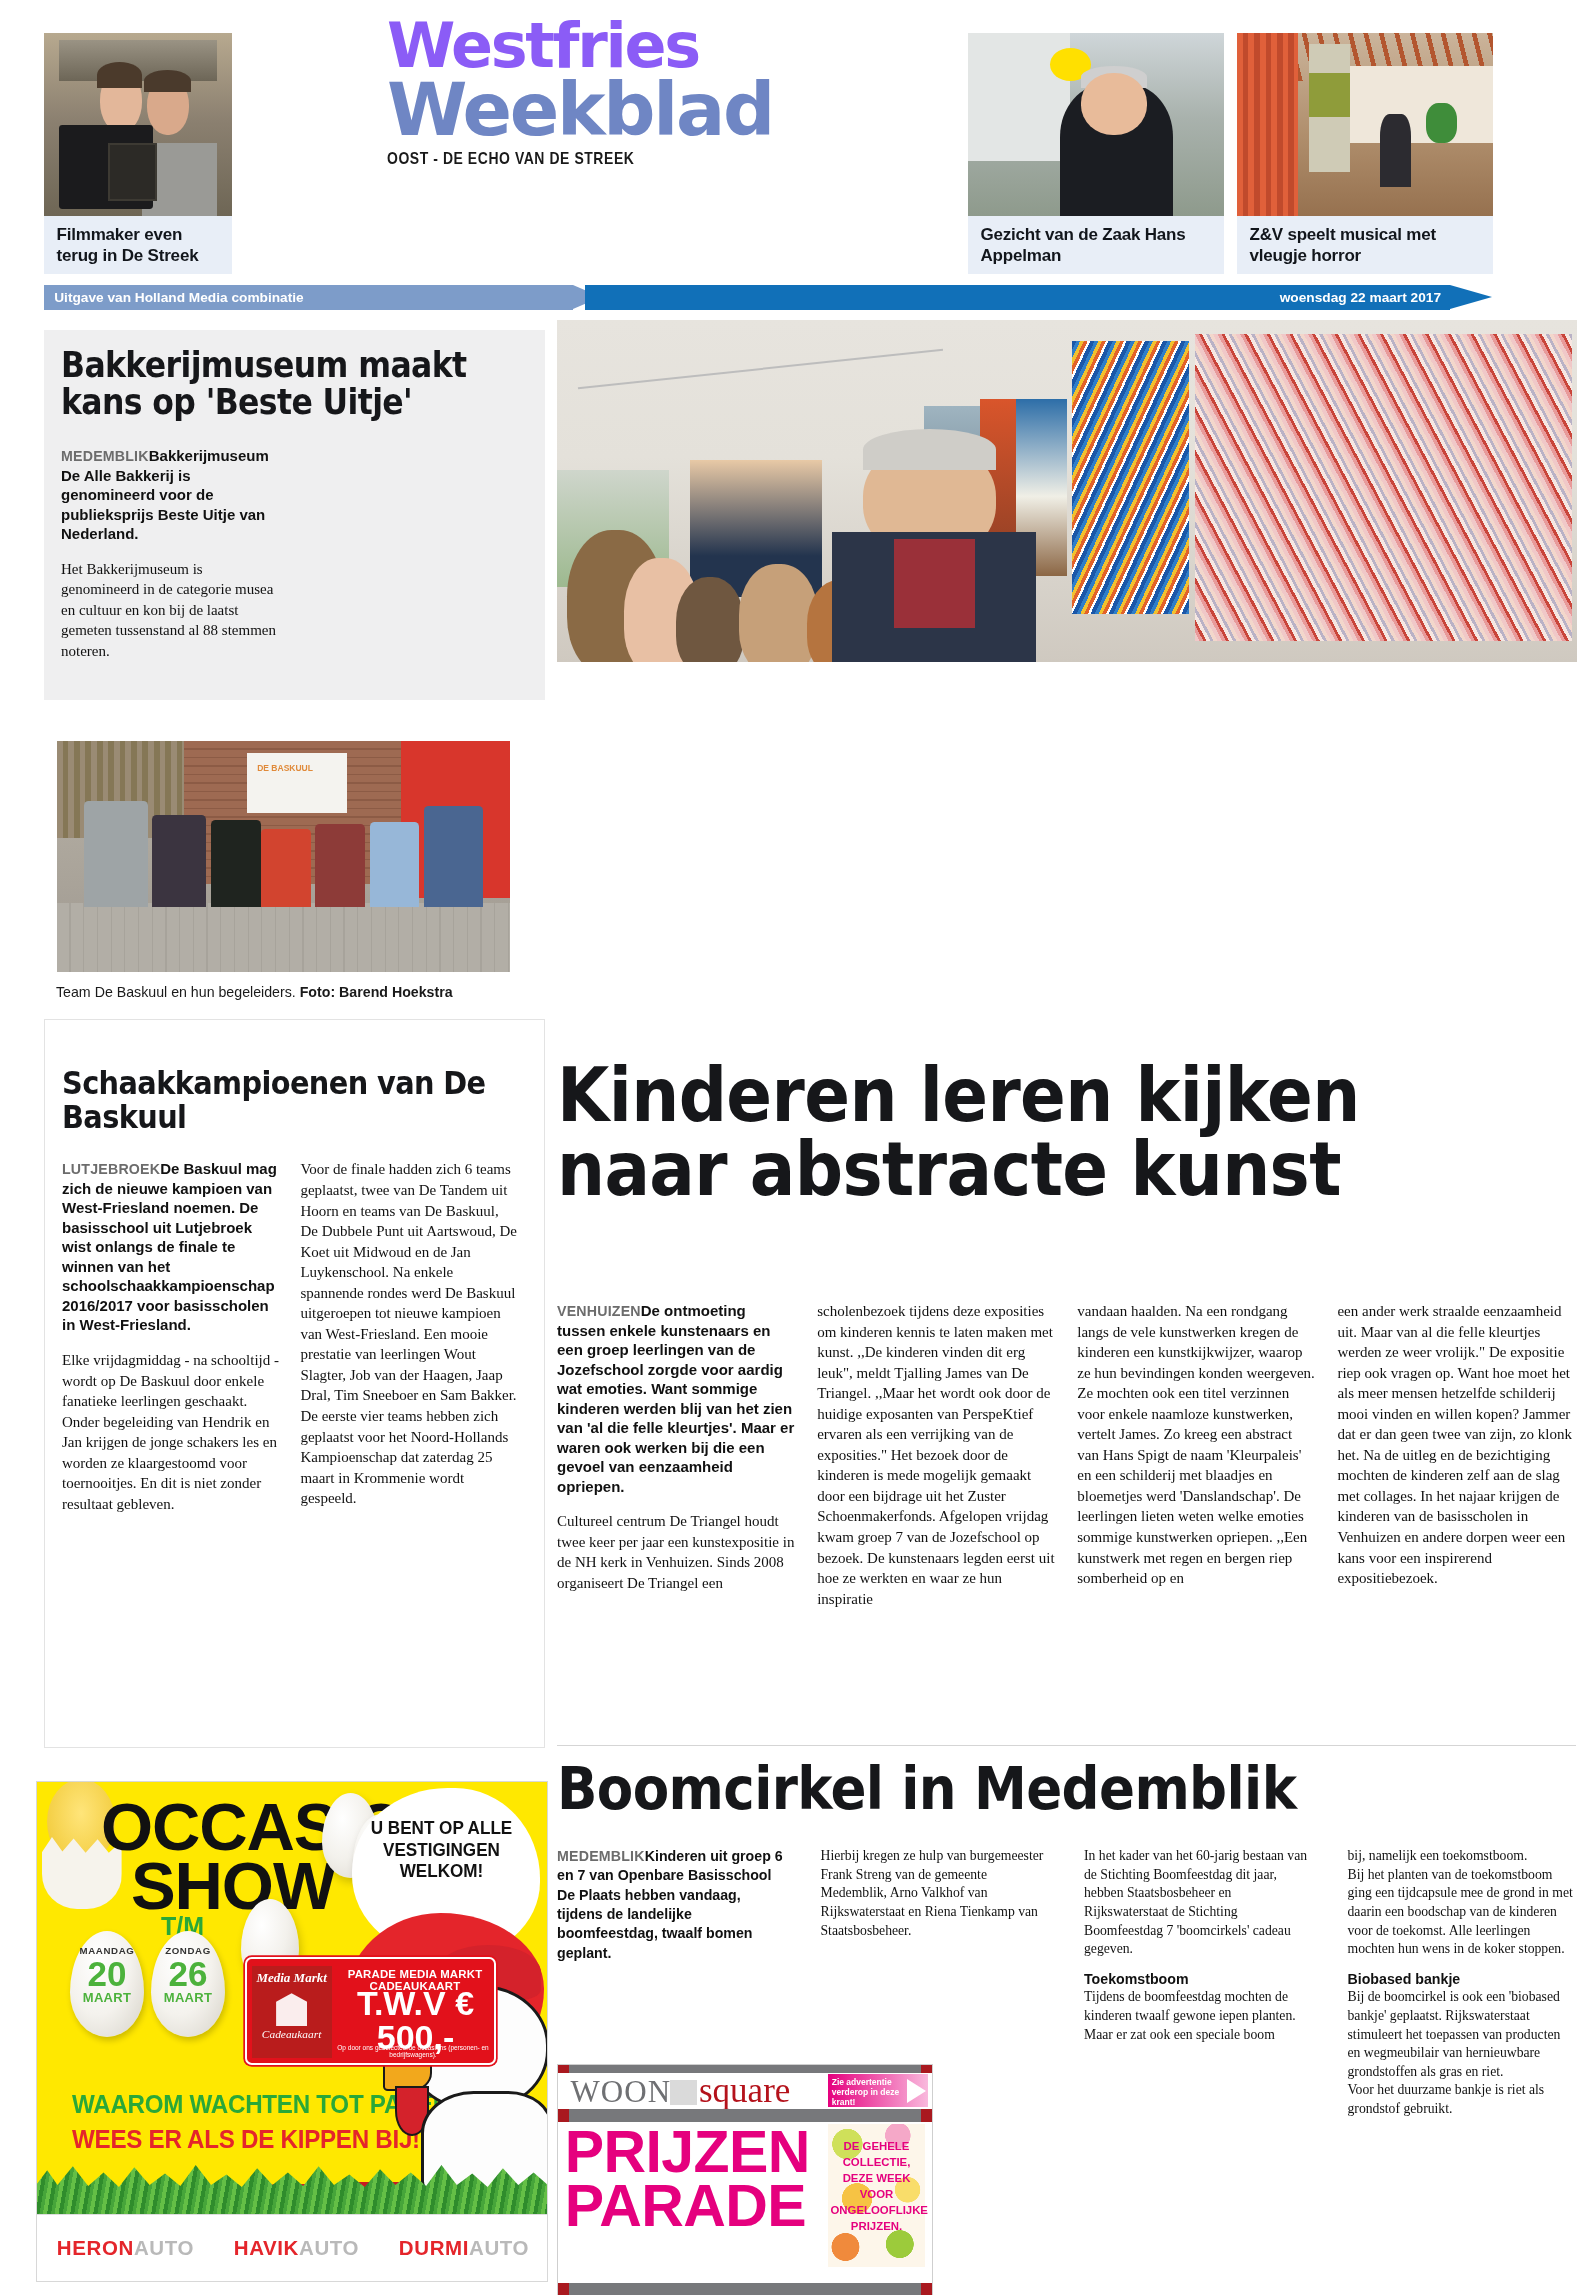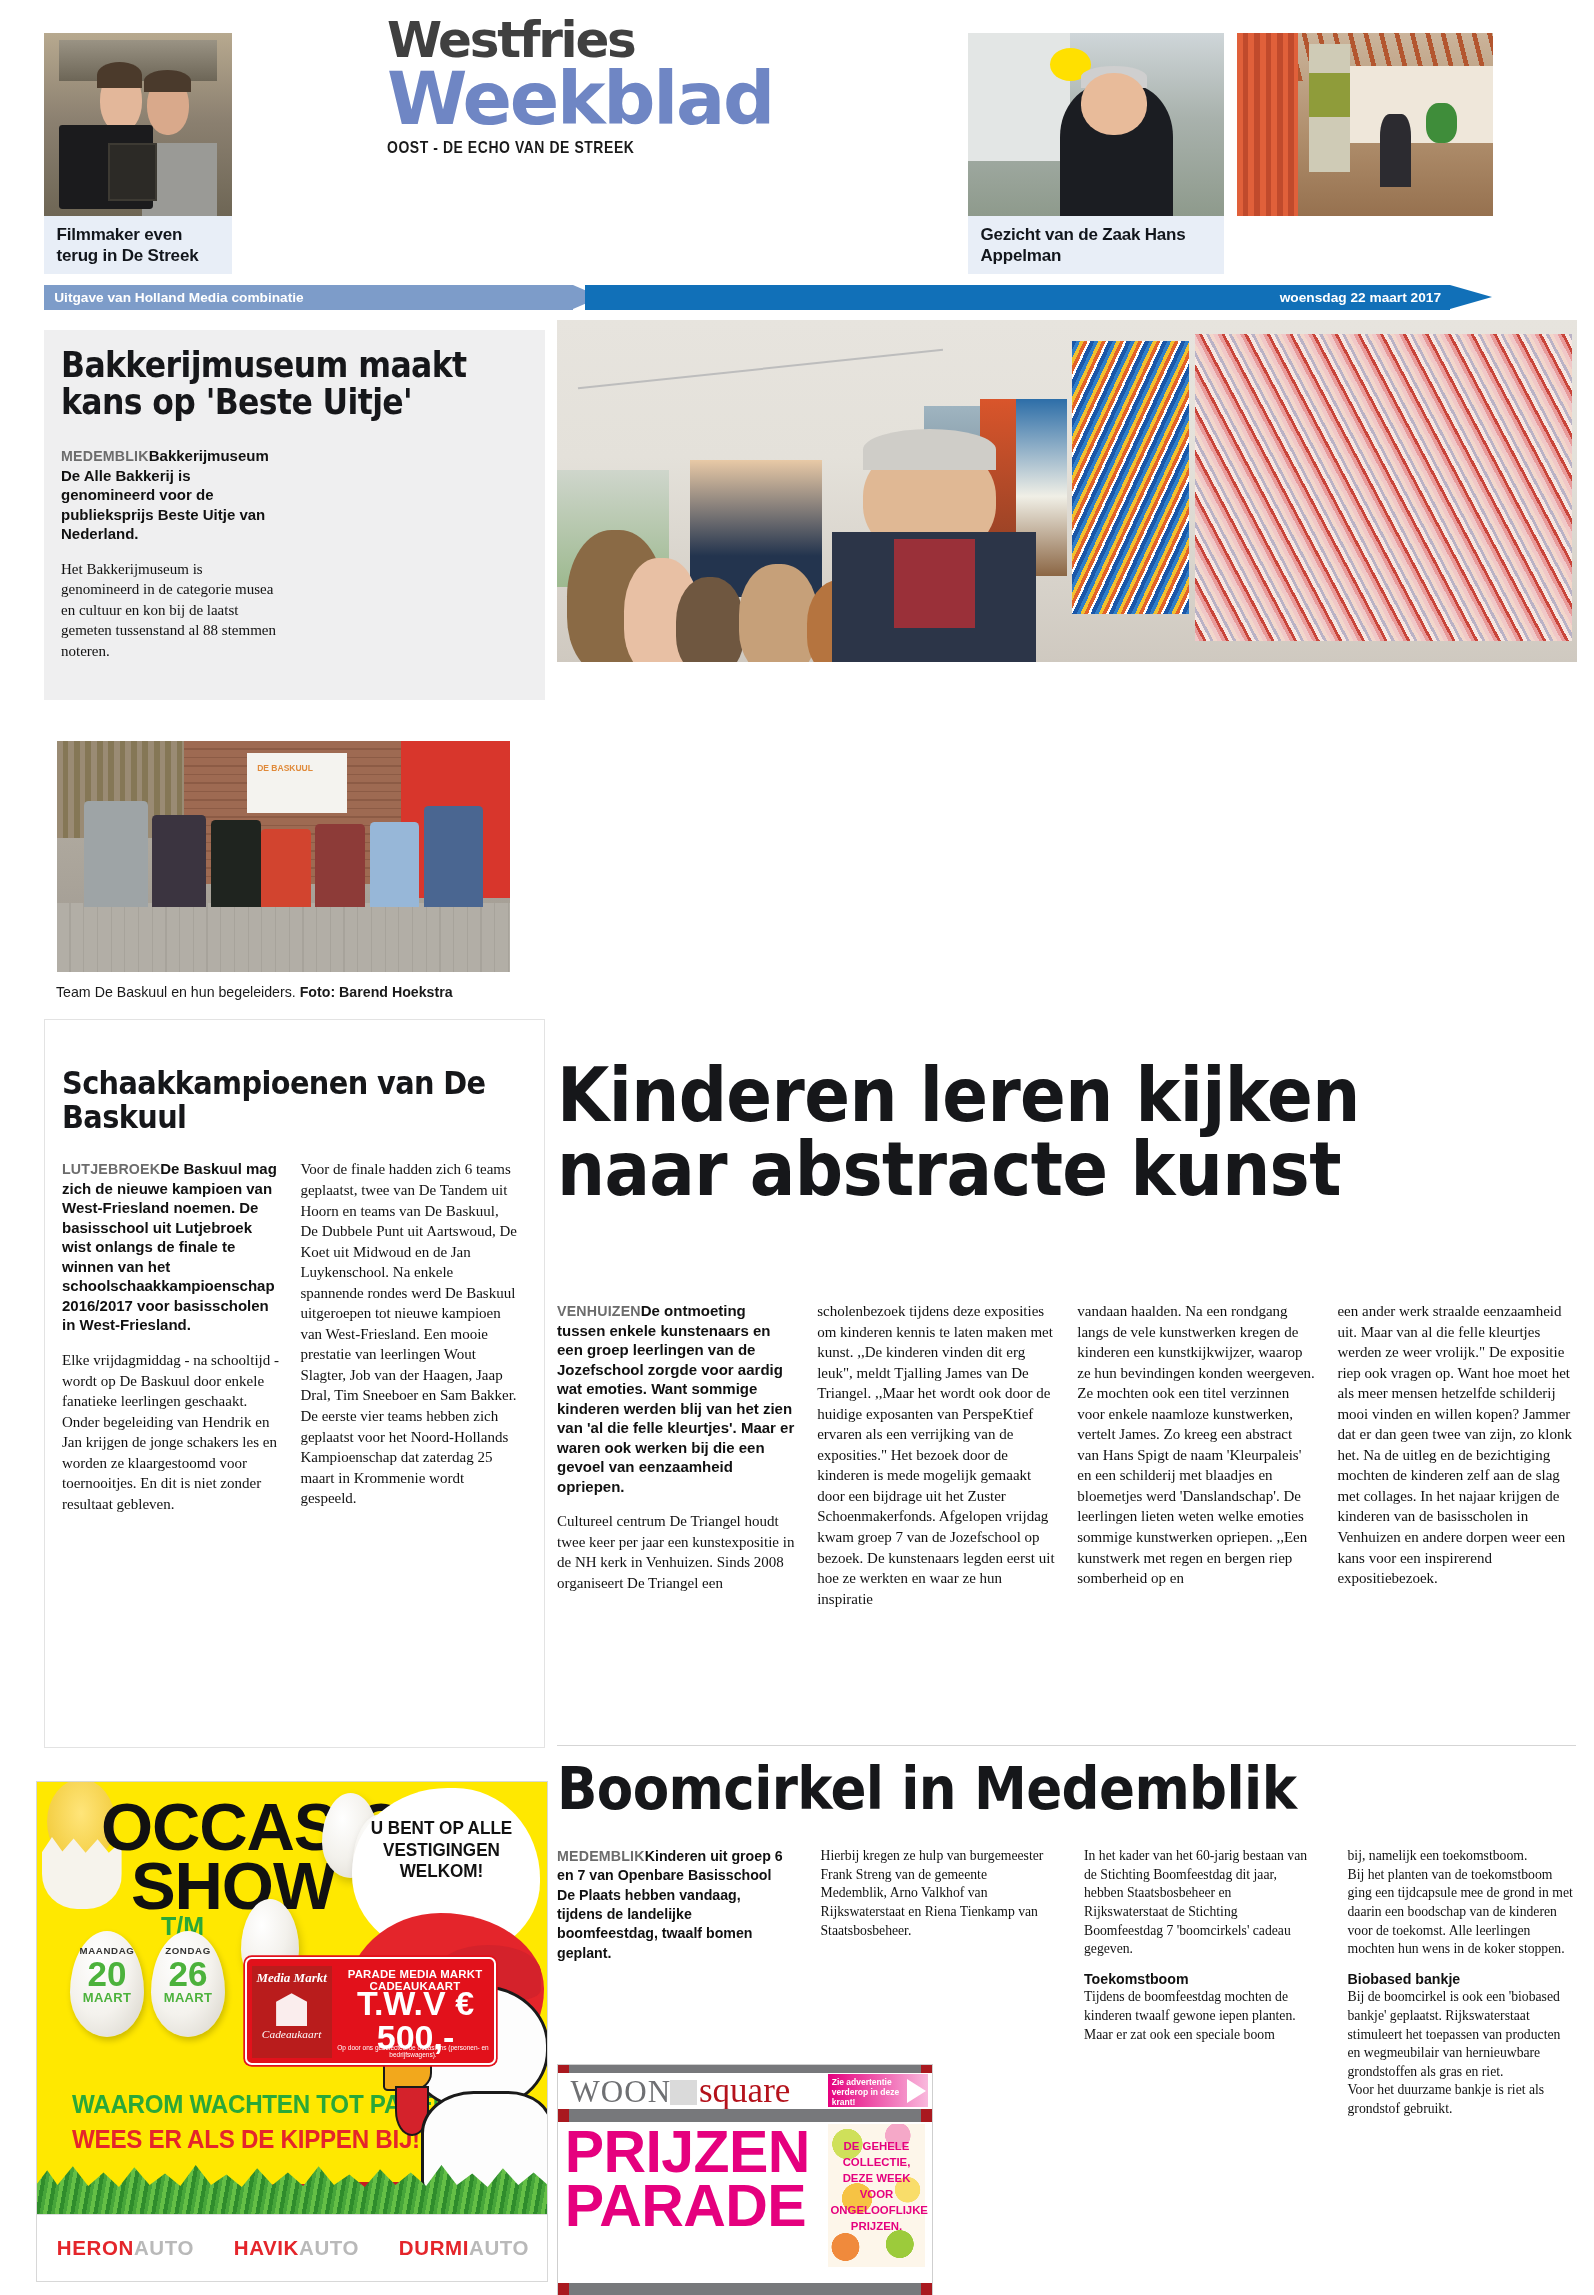--- a/index.html
+++ b/index.html
@@ -28,7 +28,7 @@
   .logo-block { position:absolute; left:387px; top:17px; width:564px; }
   .logo-line1 {
     font-family:"DejaVu Sans", sans-serif;
-    font-weight:bold; font-size:50px; line-height:0.92; color:#404040;
+    font-weight:bold; font-size:62px; line-height:0.92; color:#8b5cf6;
     letter-spacing:-2.3px;
   }
   .logo-line2 {

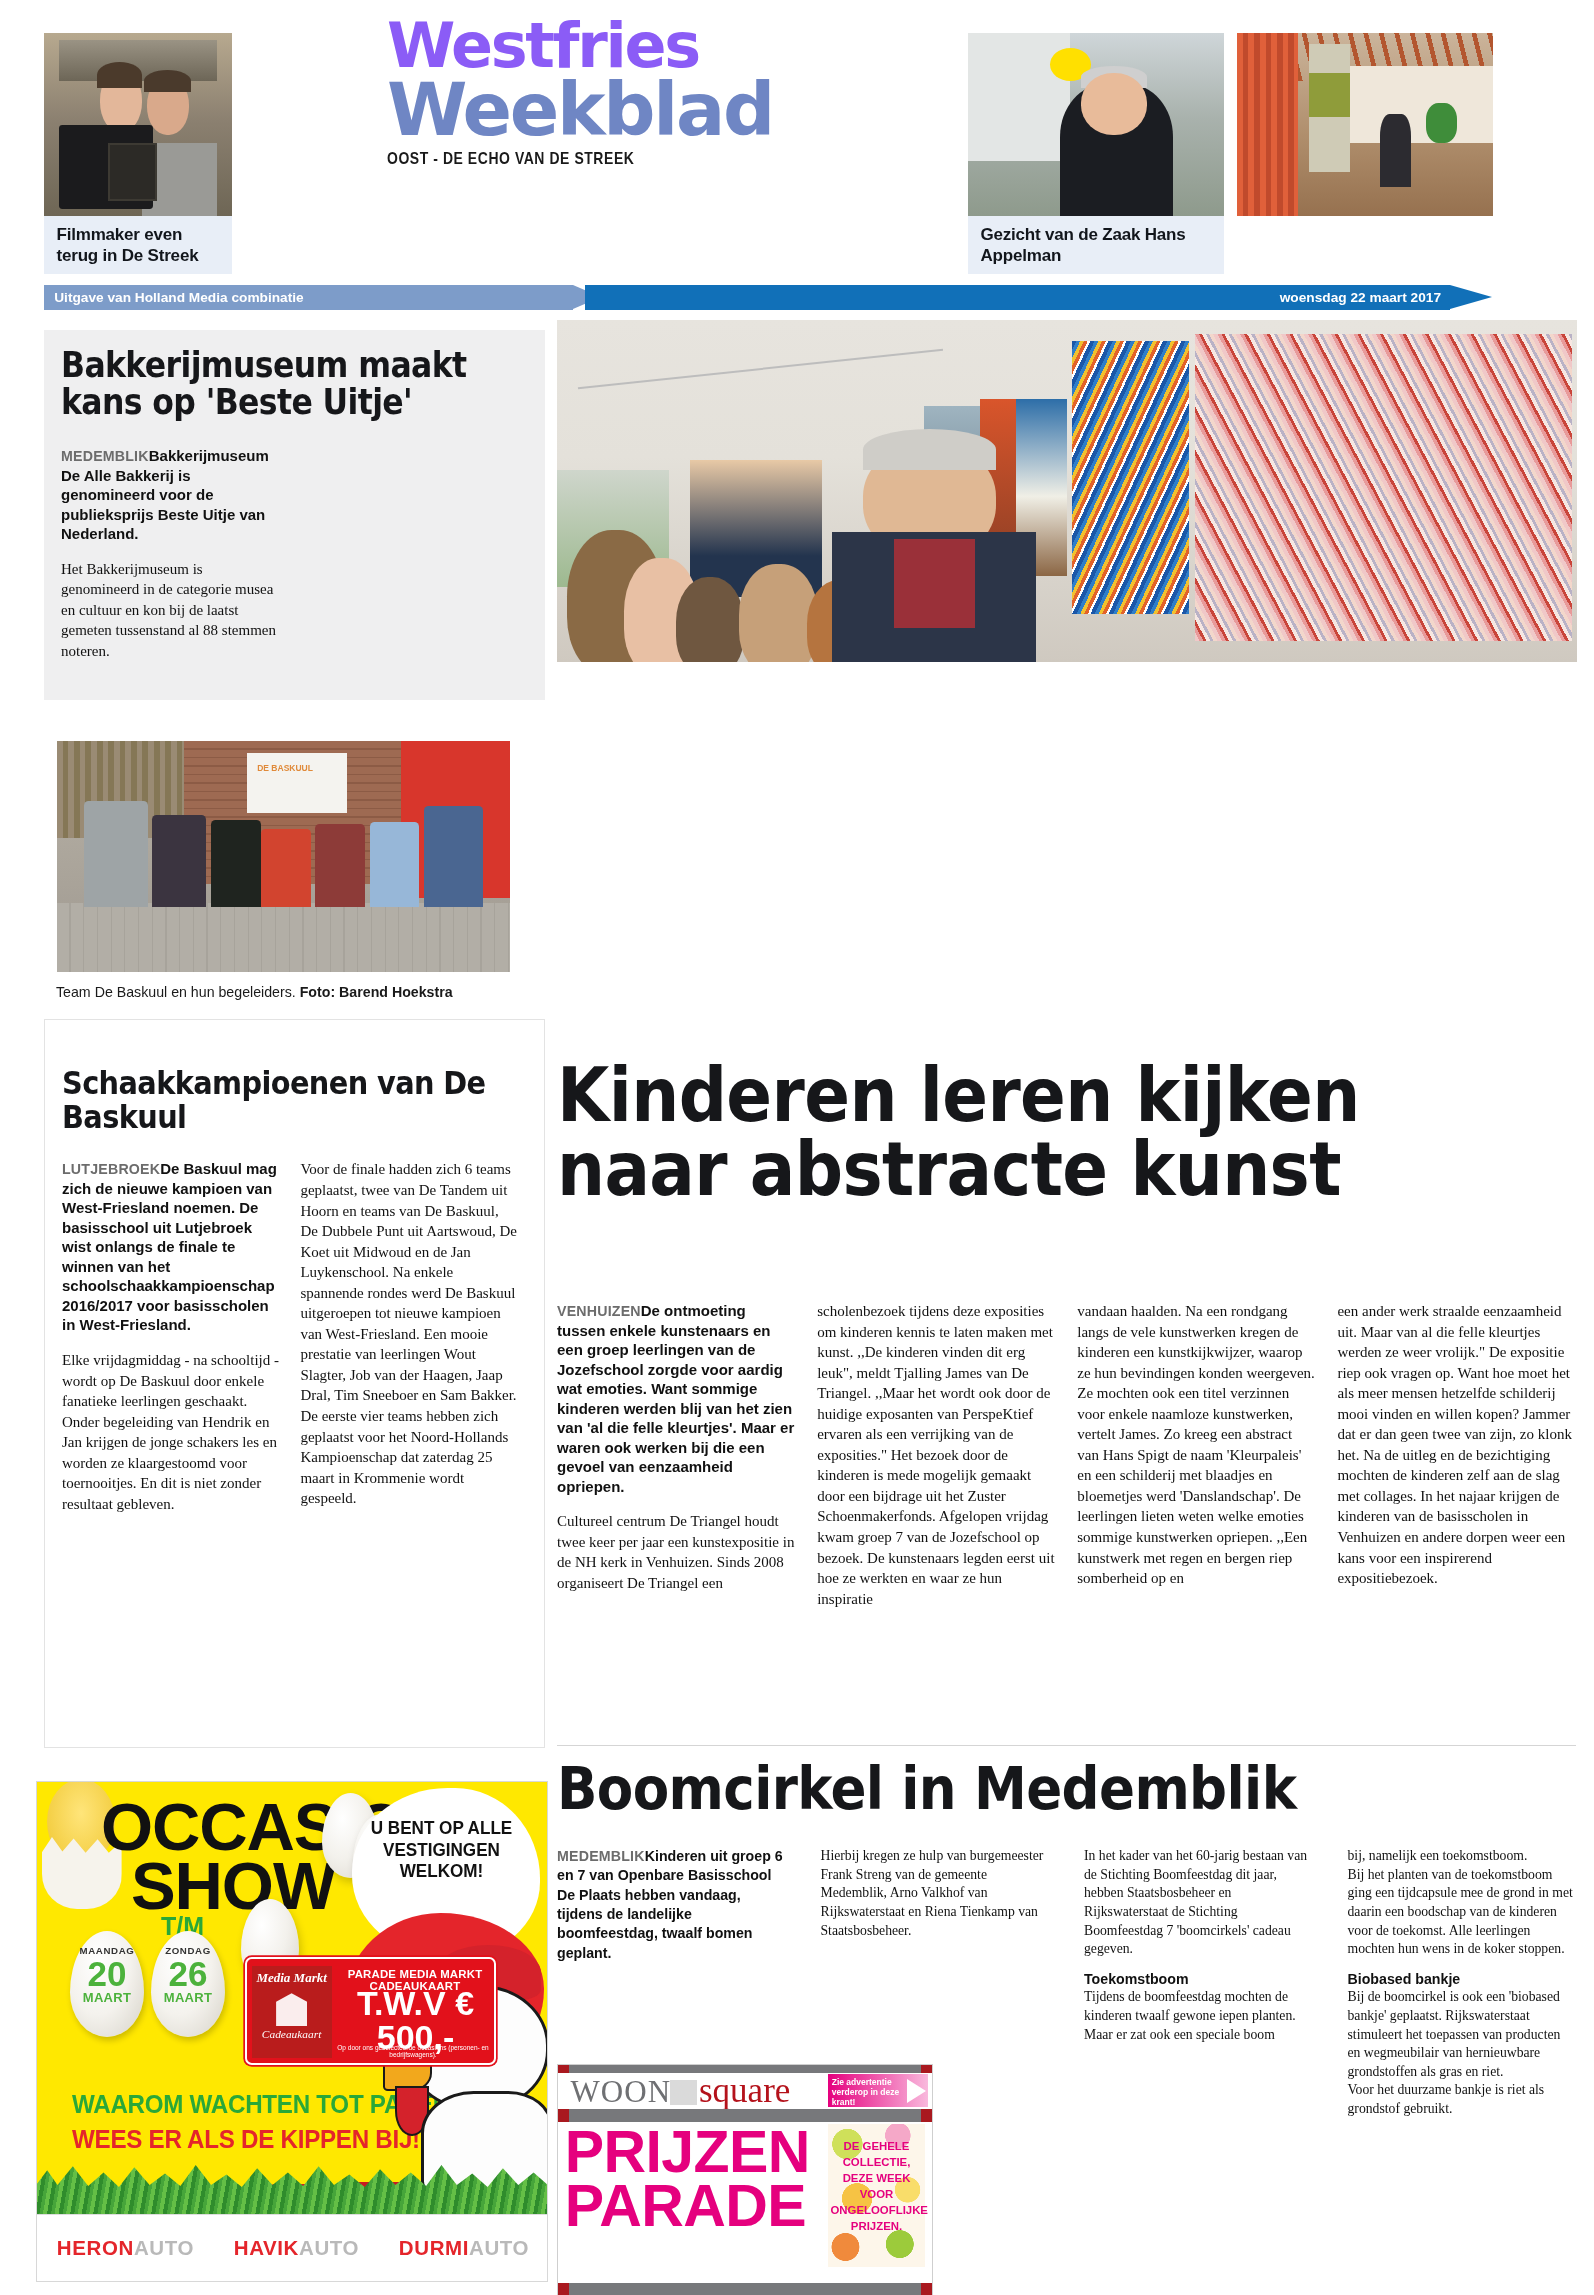--- a/index.html
+++ b/index.html
@@ -458,6 +458,7 @@
           <div class="st-seat"></div>
         </div>
       </div>
+      <div class="cap">Z&amp;V speelt musical met vleugje horror</div>
     </div>
   </div>
 

